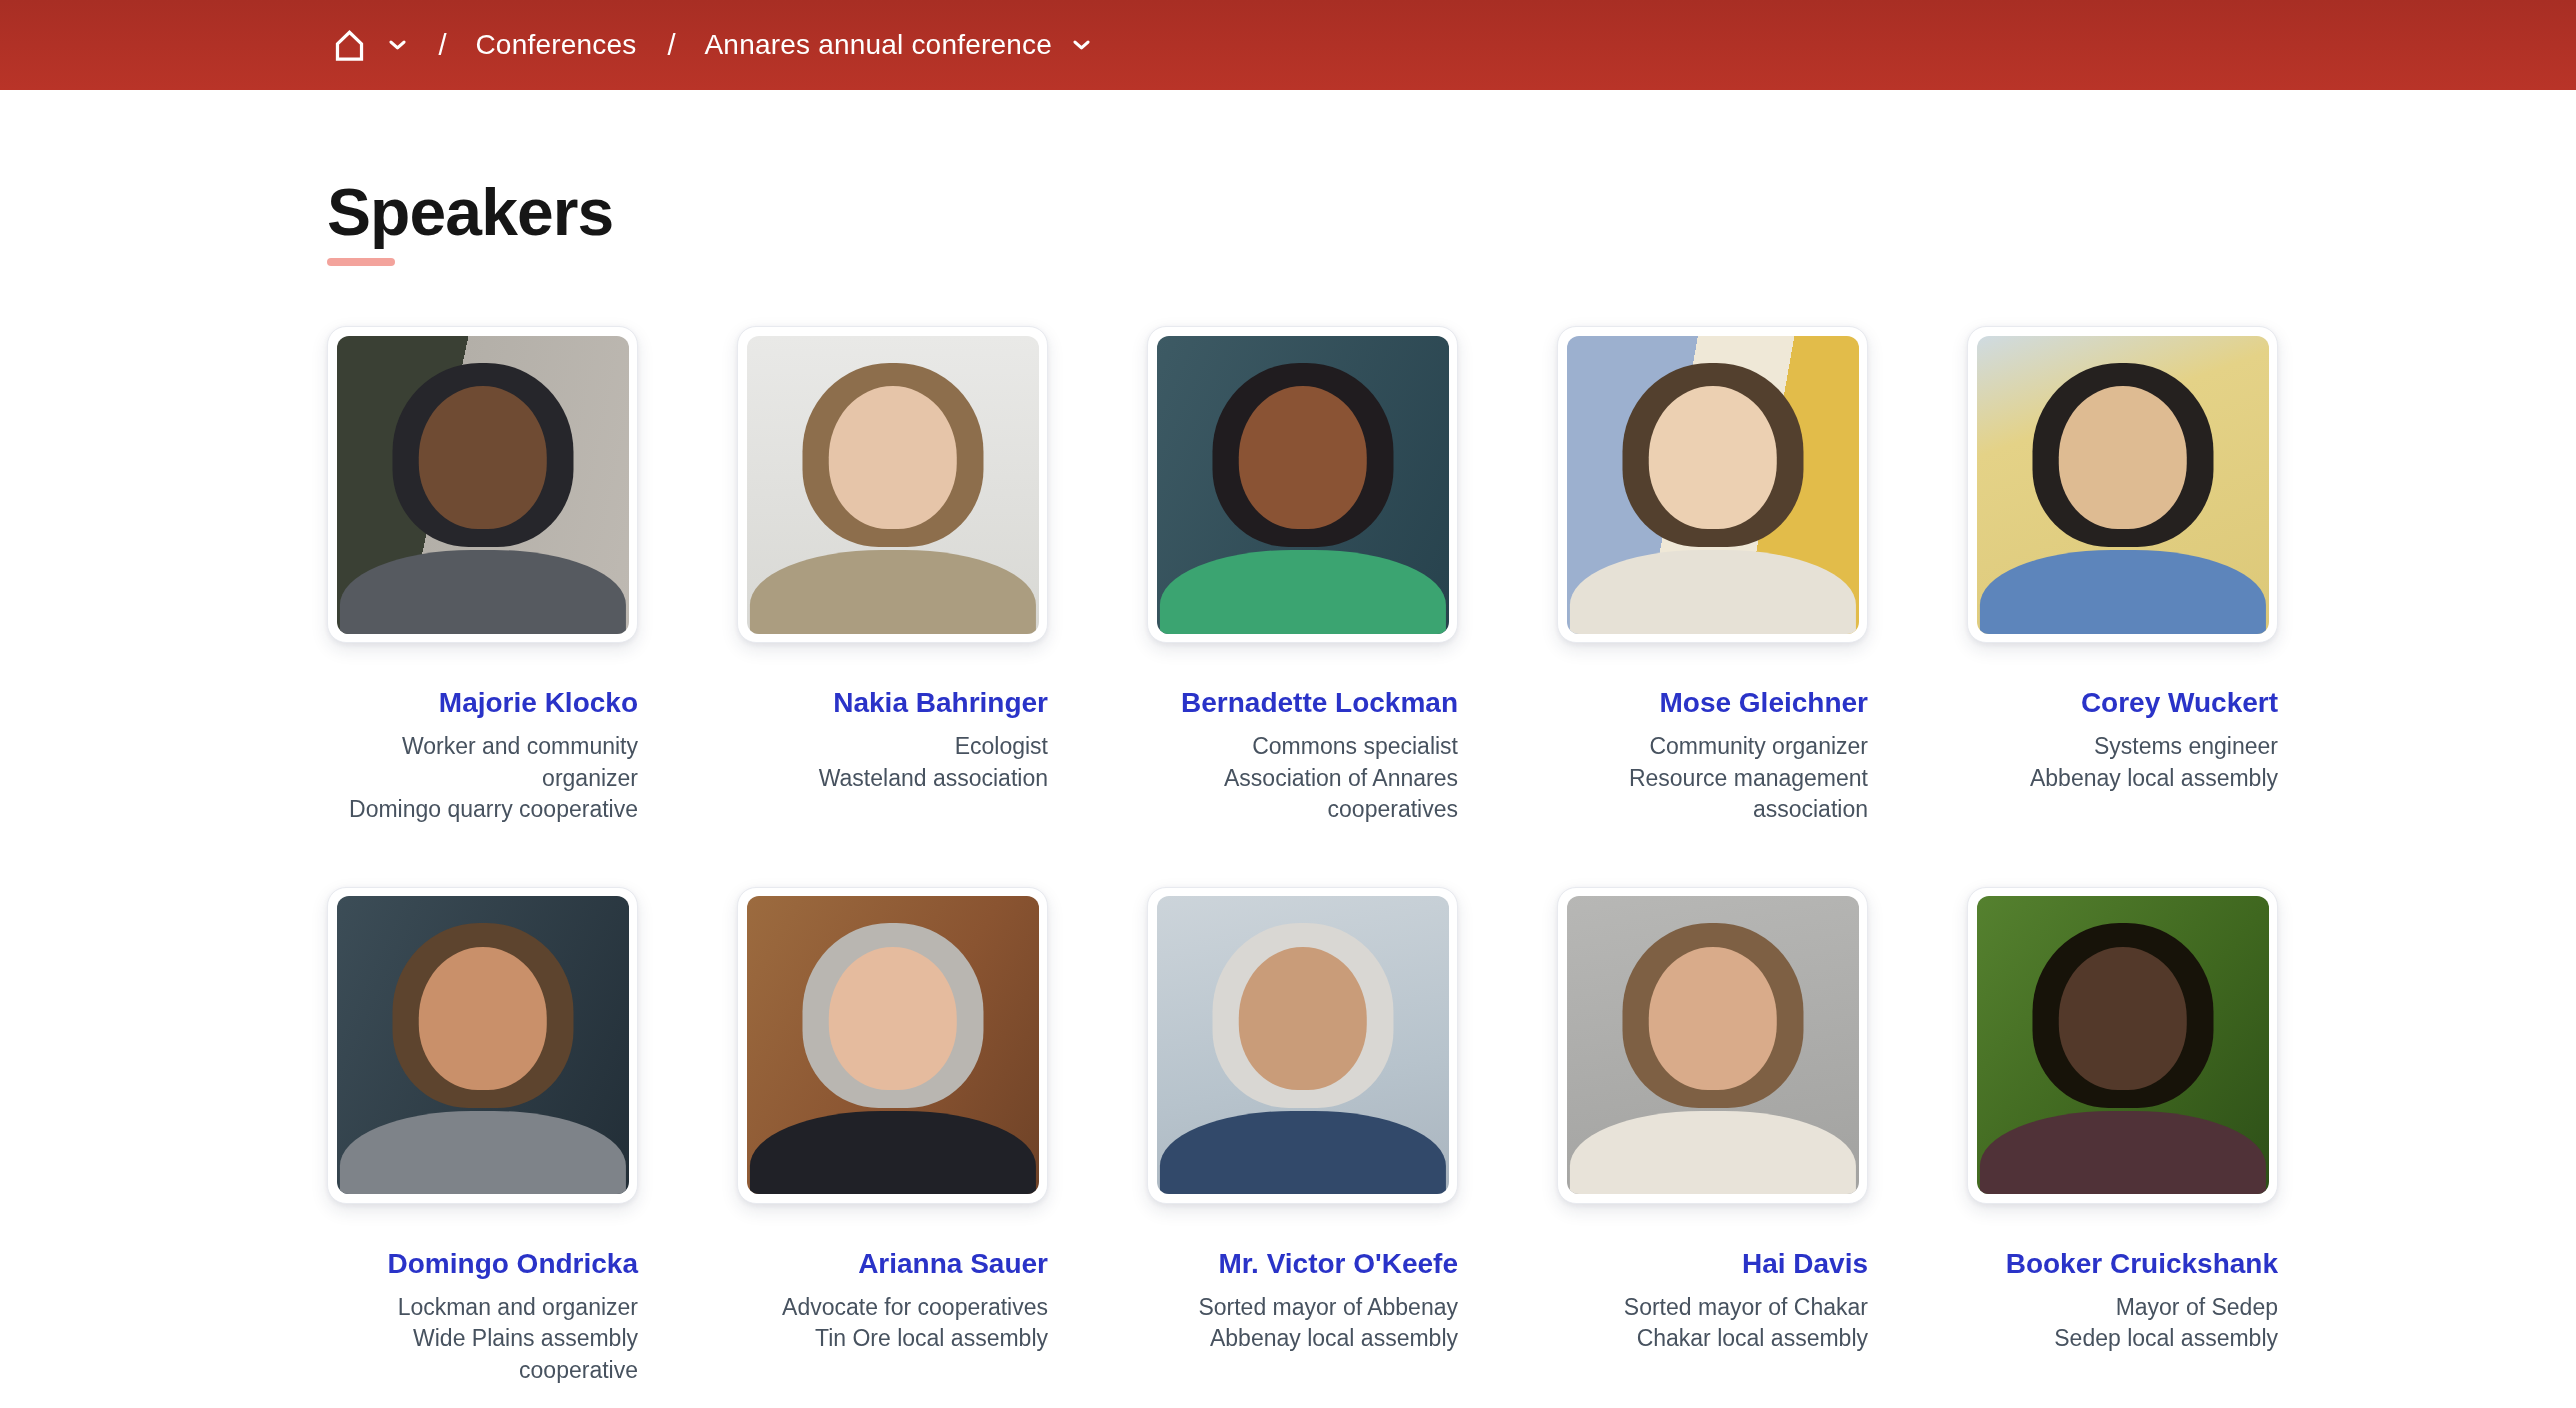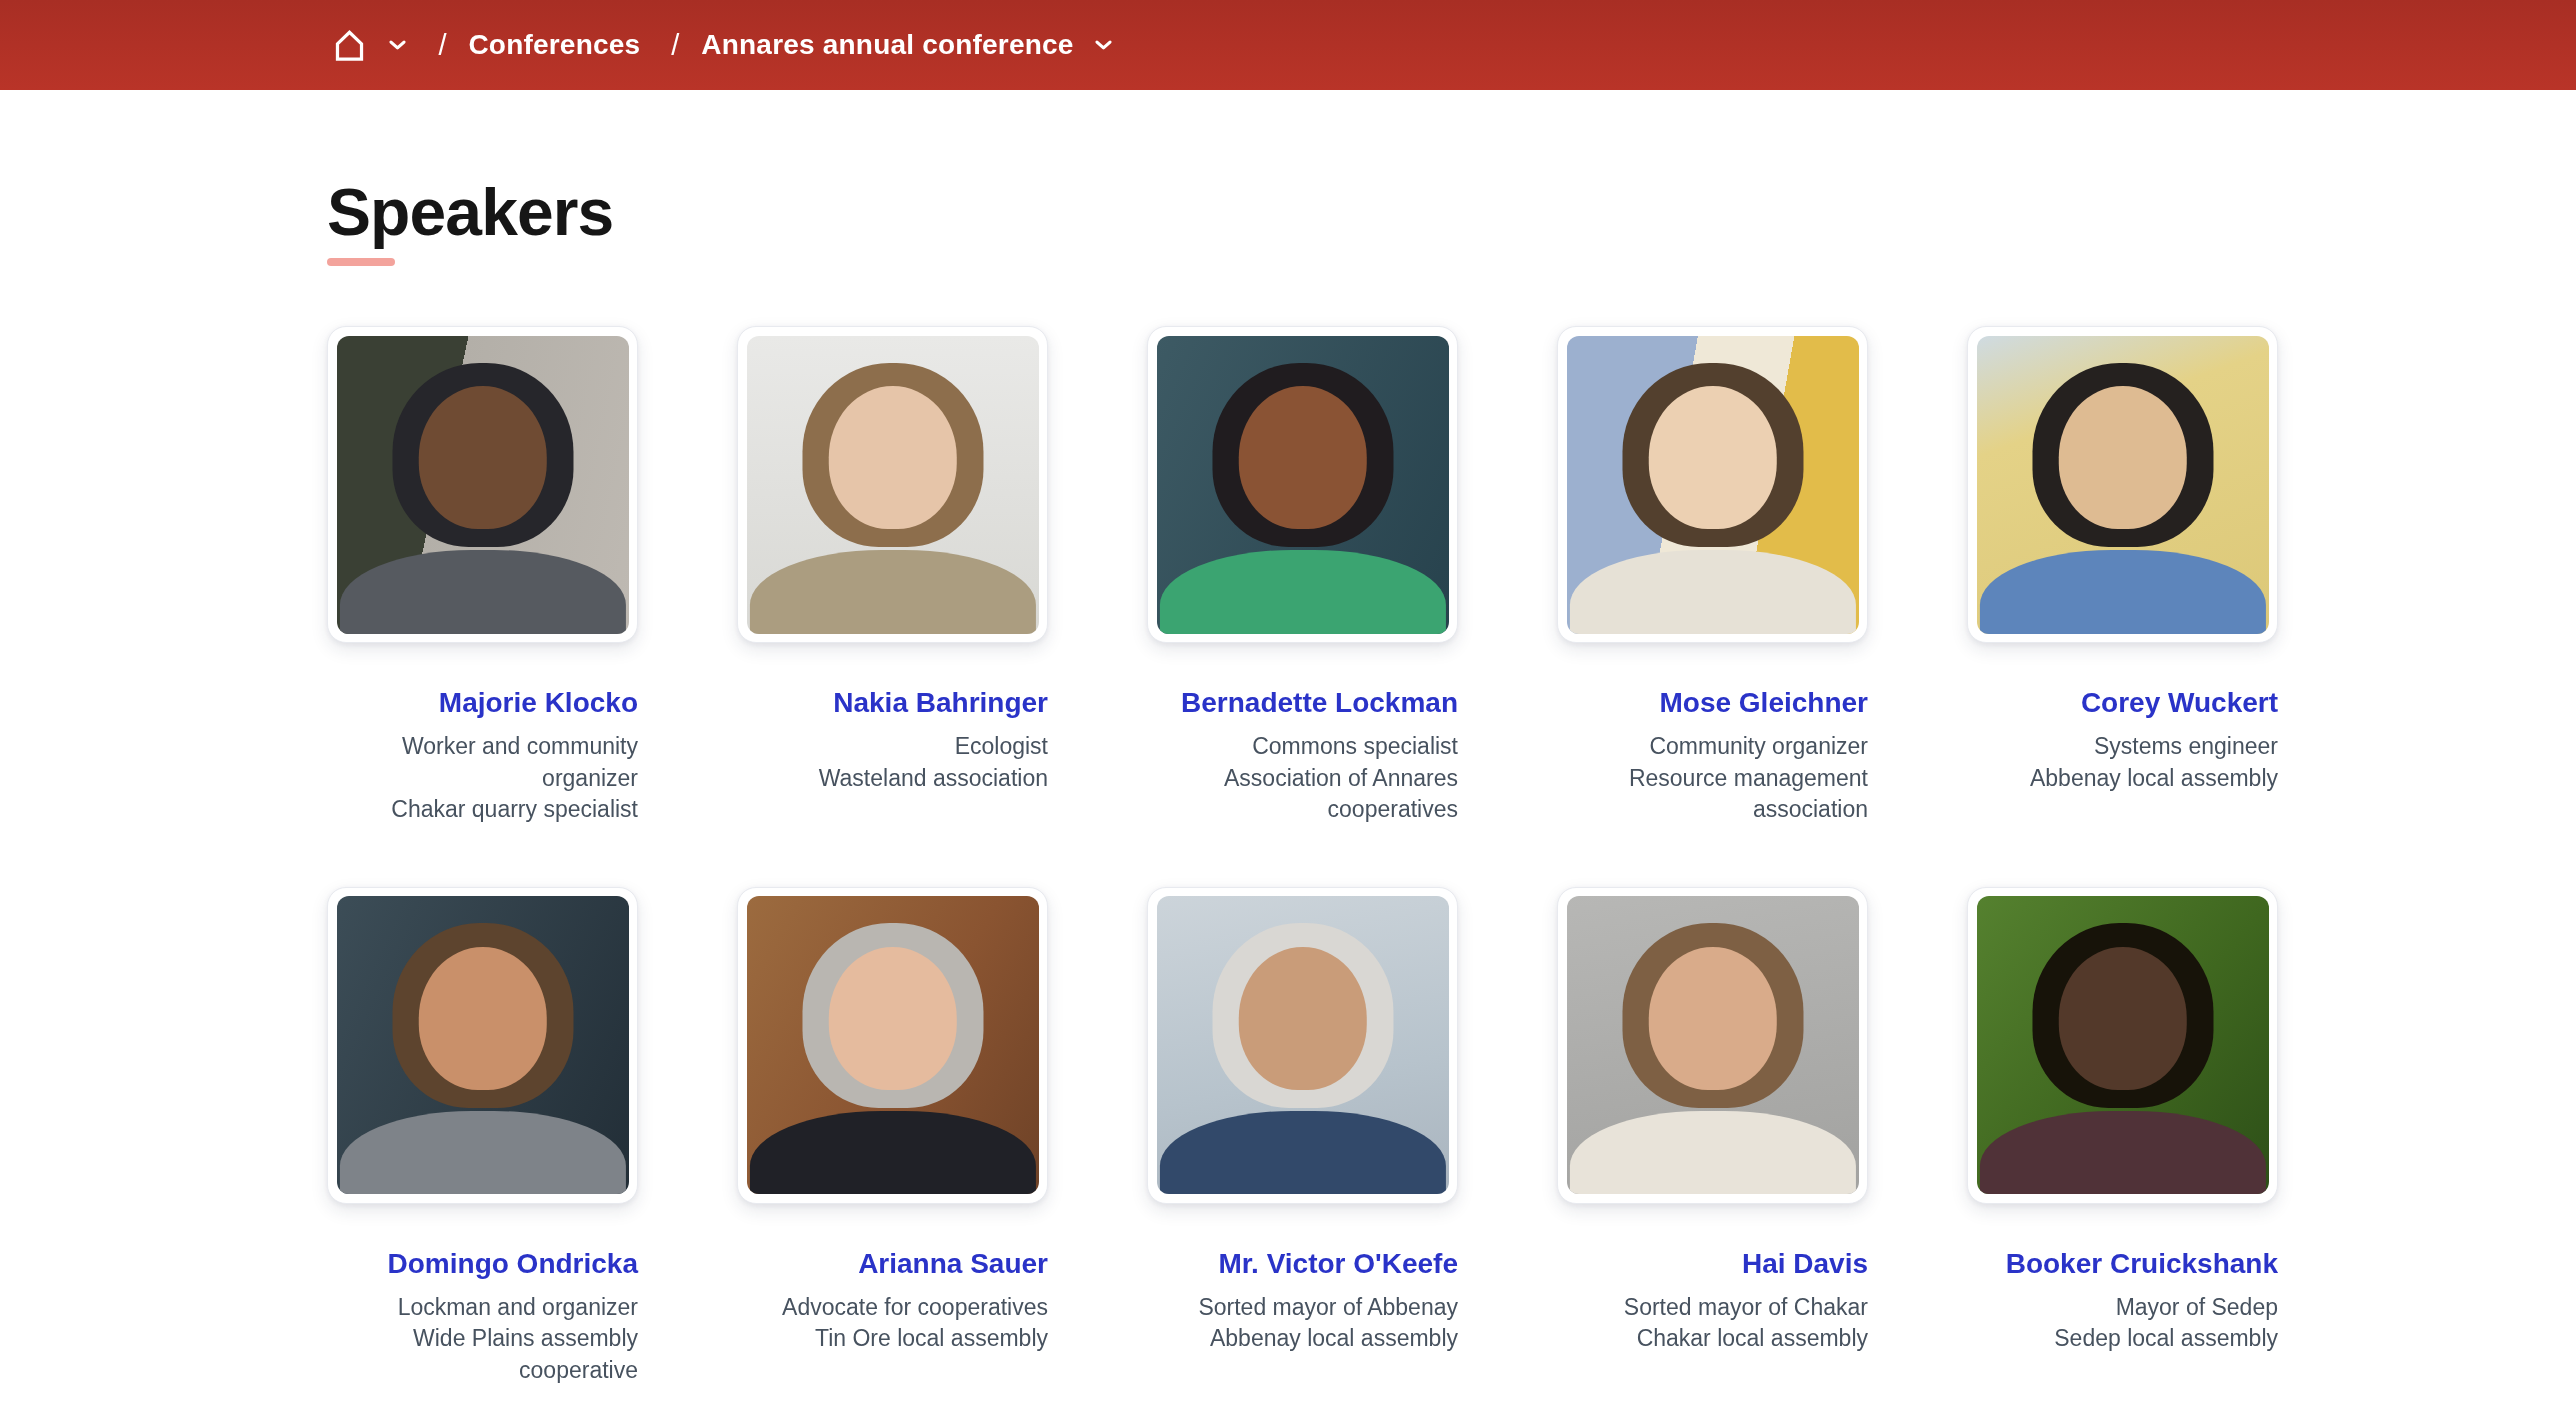--- a/index.html
+++ b/index.html
@@ -41,8 +41,8 @@
     margin:0 0 0 31px;
   }
   .crumb-link{
-    font-size:28px;font-weight:700;letter-spacing:0.2px;
-    margin-left:22px;
+    font-size:28px;font-weight:400;letter-spacing:0.2px;
+    margin-left:29px;
   }
   
   main{padding-left:307px;margin-left:20px;}

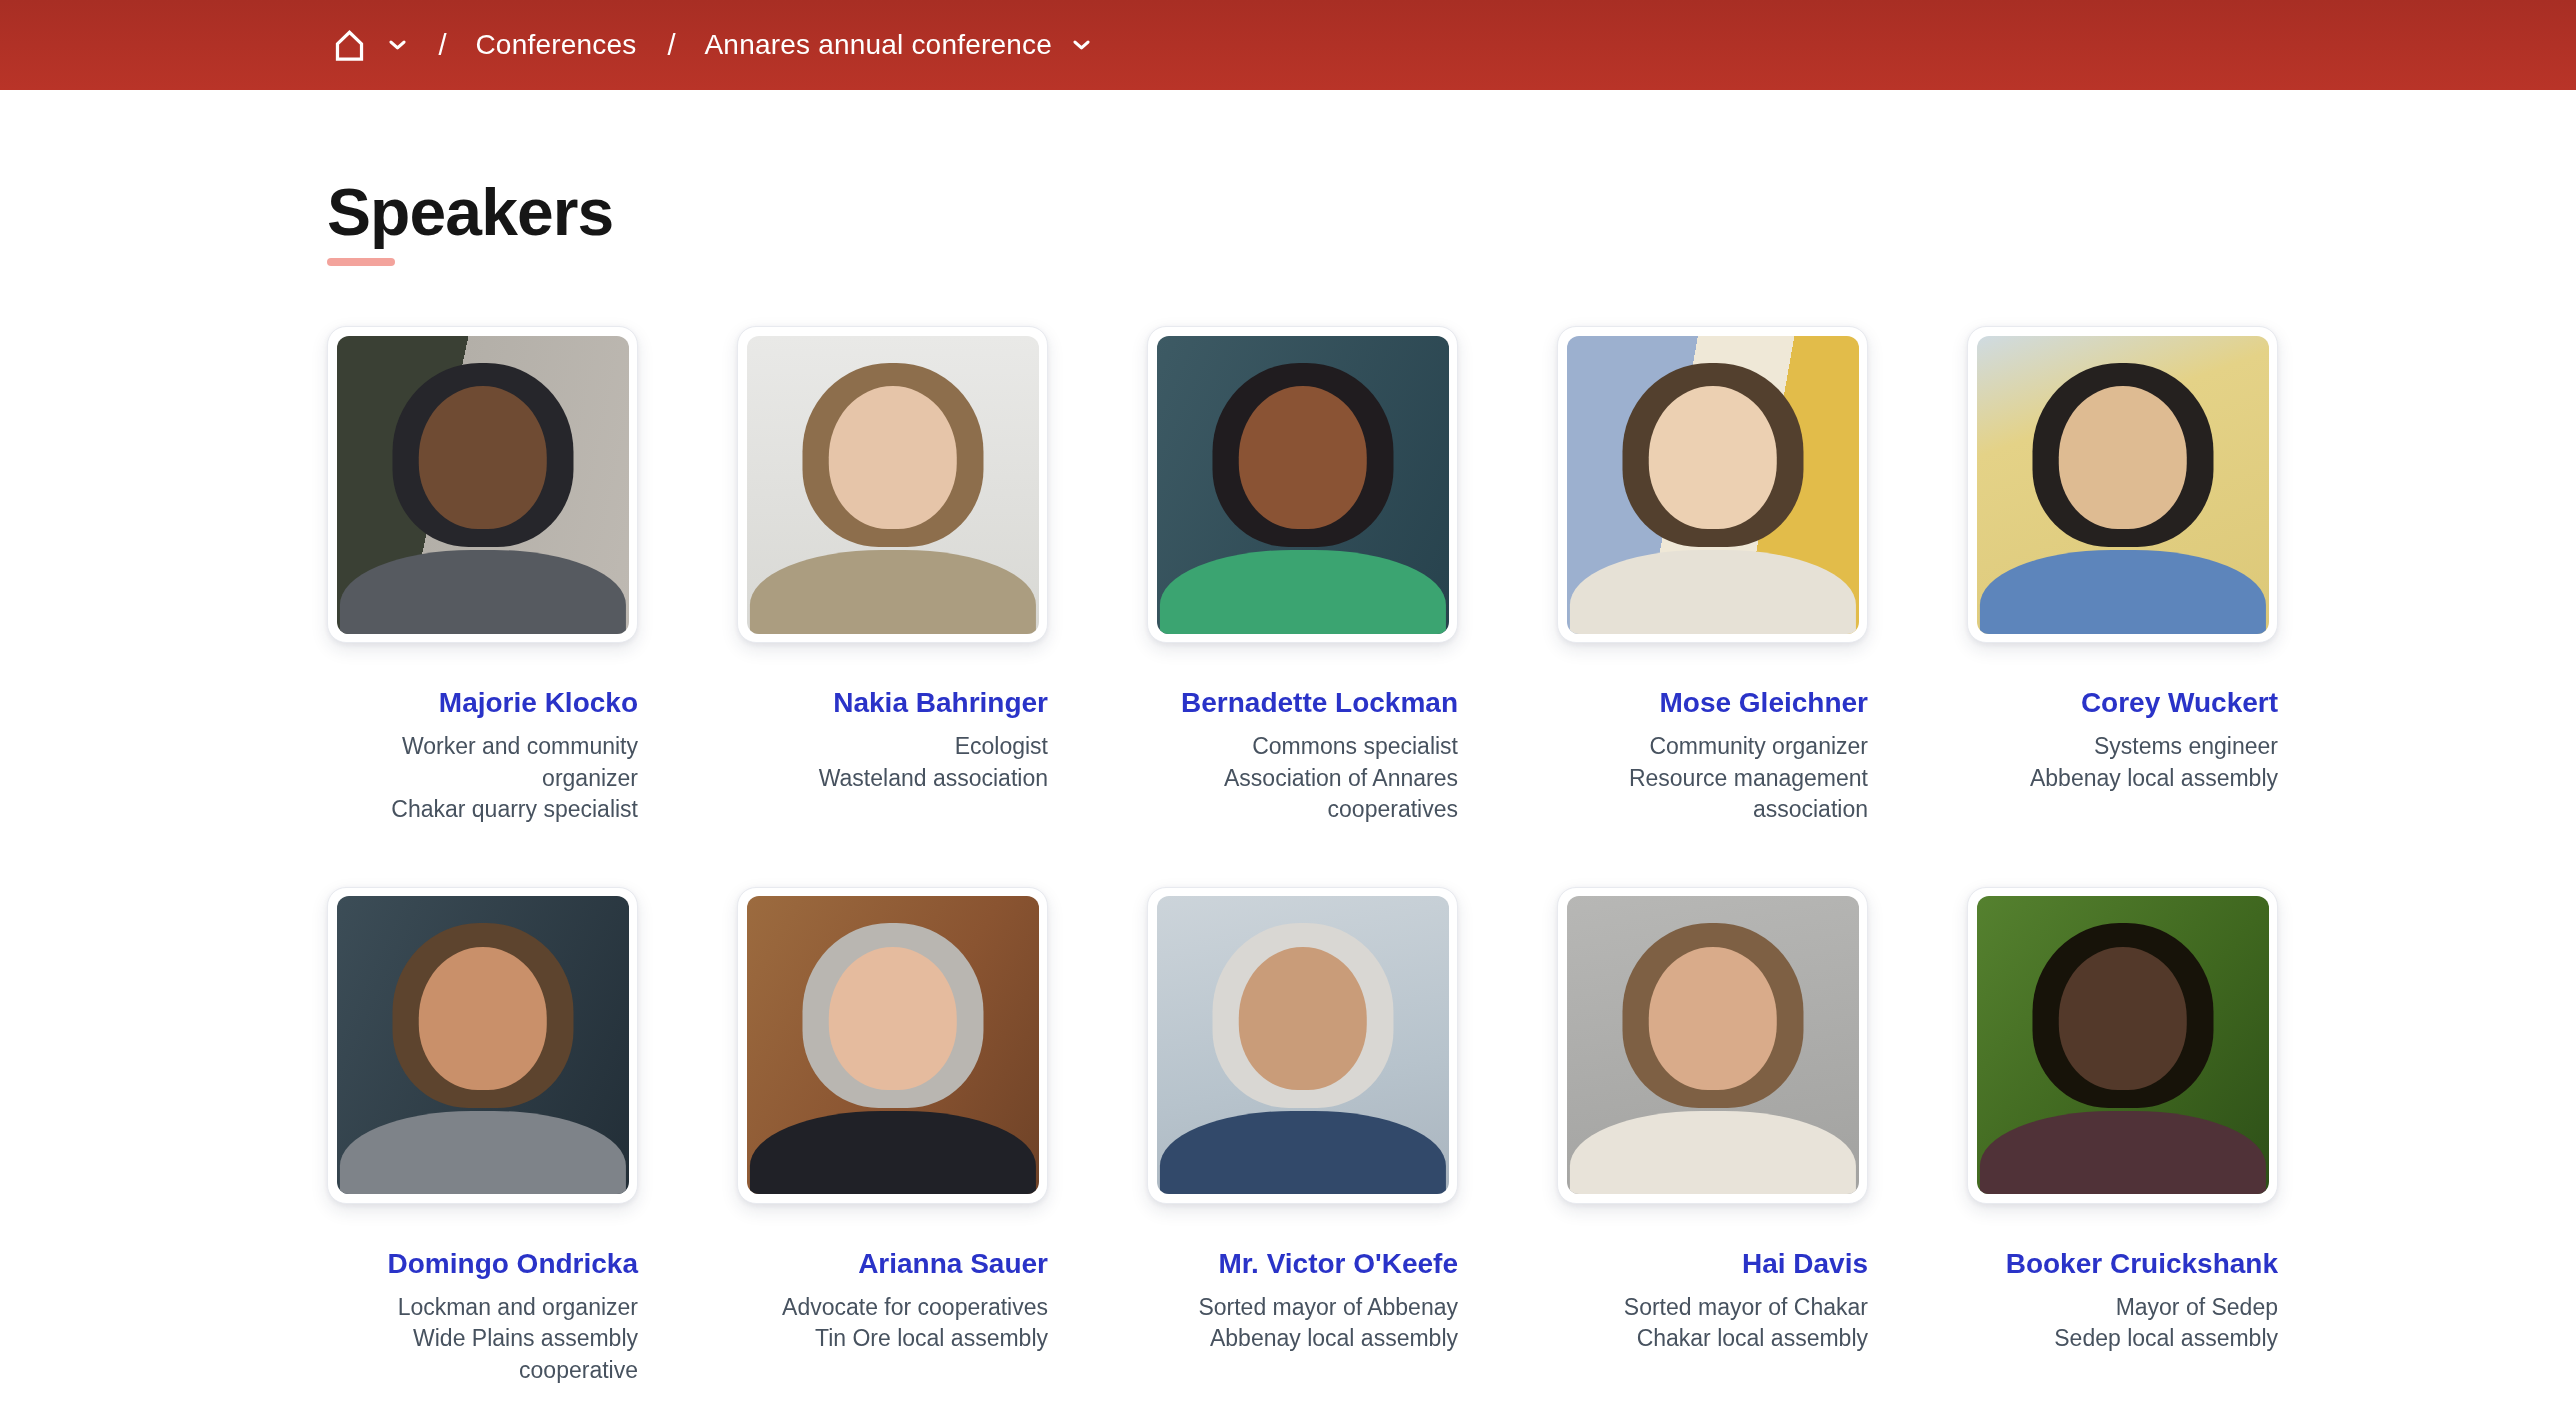--- a/index.html
+++ b/index.html
@@ -164,7 +164,7 @@
     <a class="name" href="#">Majorie Klocko</a>
     <p class="desc">
       <span class="role">Worker and community organizer</span>
-      <span class="org">Chakar quarry specialist</span>
+      <span class="org">Domingo quarry cooperative</span>
     </p>
   </div>
 

